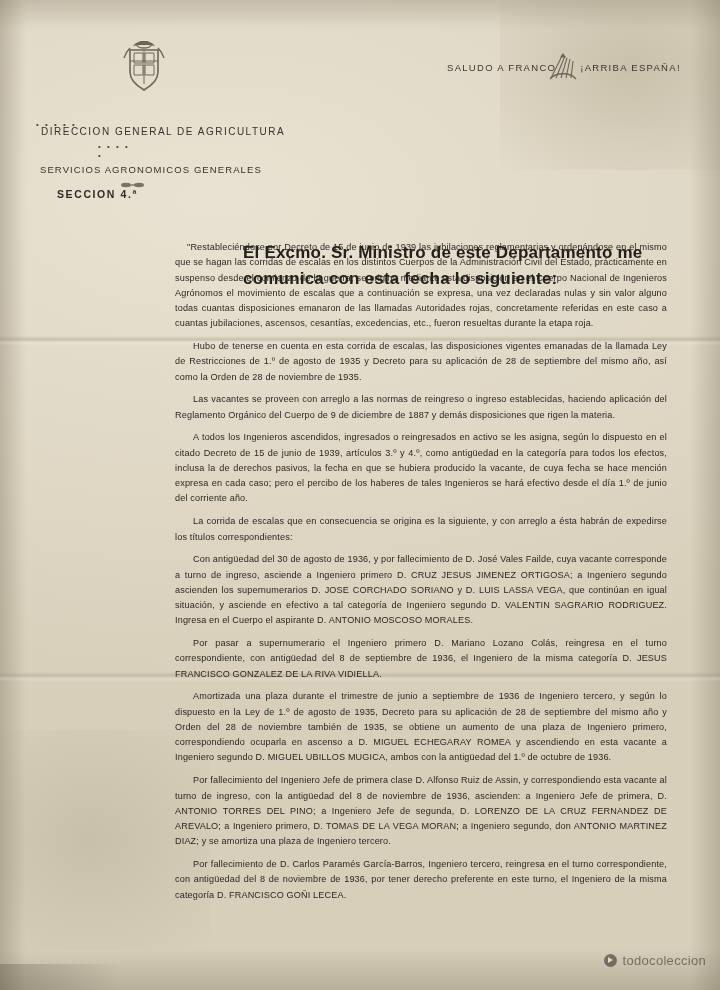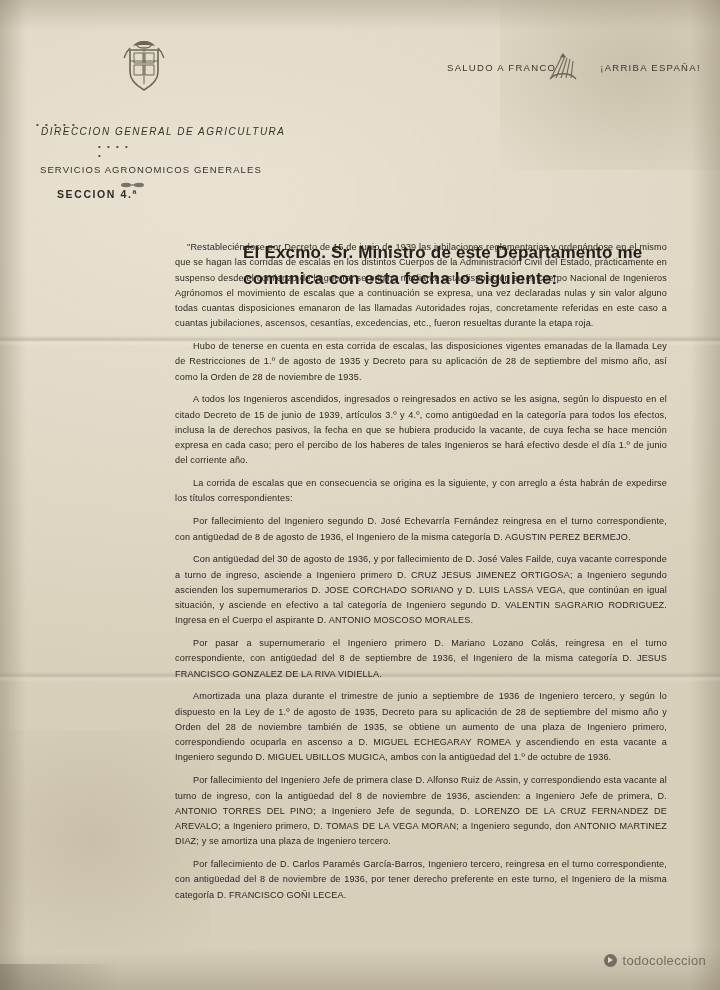--- a/index.html
+++ b/index.html
@@ -55,7 +55,7 @@
     color: #3a362e;
     white-space: nowrap;
   }
-  .salute .right { margin-left: 40px; }
+  .salute .right { margin-left: 20px; }
   .yoke {
     position: absolute;
     top: 50px; left: 546px;

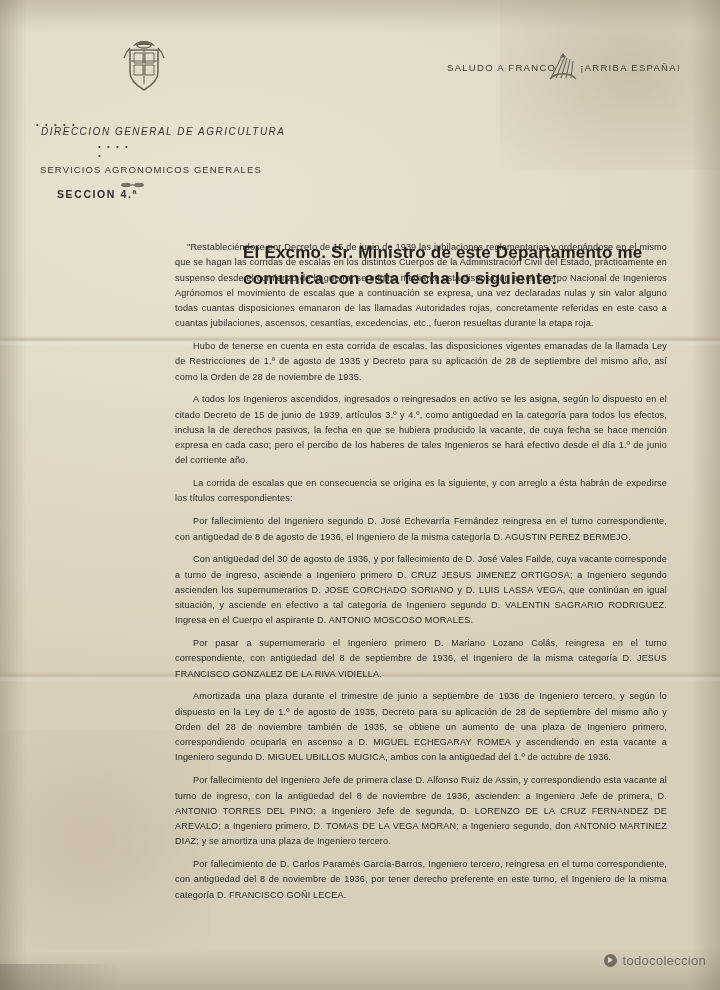--- a/index.html
+++ b/index.html
@@ -85,7 +85,6 @@
     font-size: 10px;
     letter-spacing: 1.5px;
     color: #35322b;
-    font-style: italic;
   }
   .rule-dots2 {
     position: absolute;

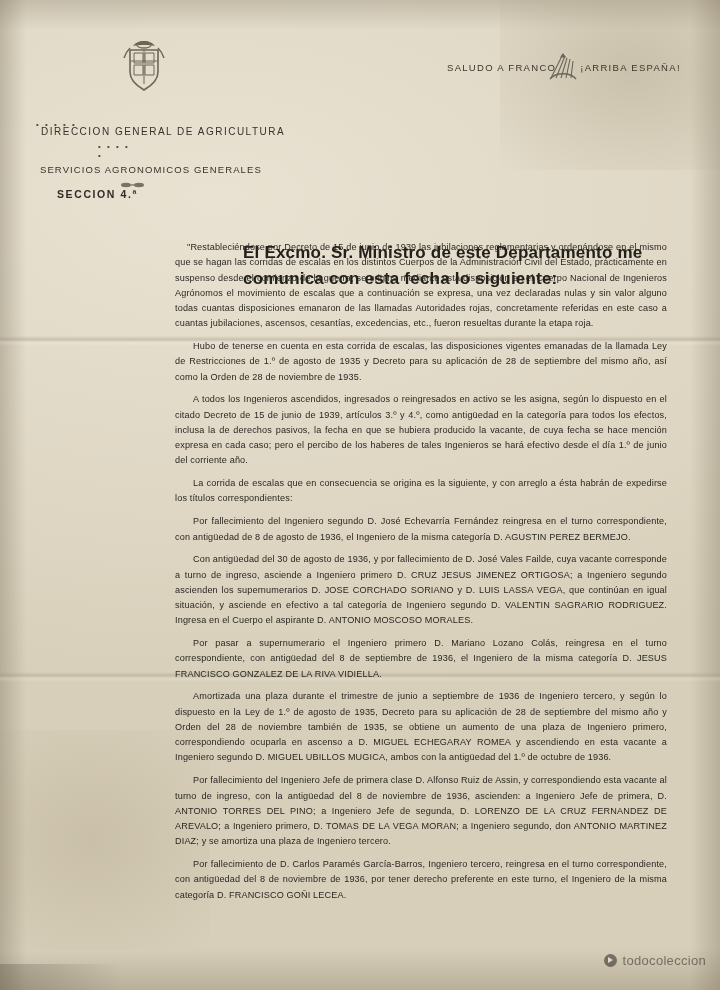--- a/index.html
+++ b/index.html
@@ -238,6 +238,7 @@
   <div class="body">
     <p class="first">"Restableciéndose por Decreto de 15 de junio de 1939 las jubilaciones reglamentarias y ordenándose en el mismo que se hagan las corridas de escalas en los distintos Cuerpos de la Administración Civil del Estado, prácticamente en suspenso desde el comienzo de la guerra, se origina mediante esta disposición en el Cuerpo Nacional de Ingenieros Agrónomos el movimiento de escalas que a continuación se expresa, una vez declaradas nulas y sin valor alguno todas cuantas disposiciones emanaron de las llamadas Autoridades rojas, concretamente referidas en este caso a cuantas jubilaciones, ascensos, cesantías, excedencias, etc., fueron resueltas durante la etapa roja.</p>
     <p>Hubo de tenerse en cuenta en esta corrida de escalas, las disposiciones vigentes emanadas de la llamada Ley de Restricciones de 1.º de agosto de 1935 y Decreto para su aplicación de 28 de septiembre del mismo año, así como la Orden de 28 de noviembre de 1935.</p>
+    <p>Las vacantes se proveen con arreglo a las normas de reingreso o ingreso establecidas, haciendo aplicación del Reglamento Orgánico del Cuerpo de 9 de diciembre de 1887 y demás disposiciones que rigen la materia.</p>
     <p>A todos los Ingenieros ascendidos, ingresados o reingresados en activo se les asigna, según lo dispuesto en el citado Decreto de 15 de junio de 1939, artículos 3.º y 4.º, como antigüedad en la categoría para todos los efectos, inclusa la de derechos pasivos, la fecha en que se hubiera producido la vacante, de cuya fecha se hace mención expresa en cada caso; pero el percibo de los haberes de tales Ingenieros se hará efectivo desde el día 1.º de junio del corriente año.</p>
     <p>La corrida de escalas que en consecuencia se origina es la siguiente, y con arreglo a ésta habrán de expedirse los títulos correspondientes:</p>
     <p>Por fallecimiento del Ingeniero segundo D. José Echevarría Fernández reingresa en el turno correspondiente, con antigüedad de 8 de agosto de 1936, el Ingeniero de la misma categoría D. AGUSTIN PEREZ BERMEJO.</p>

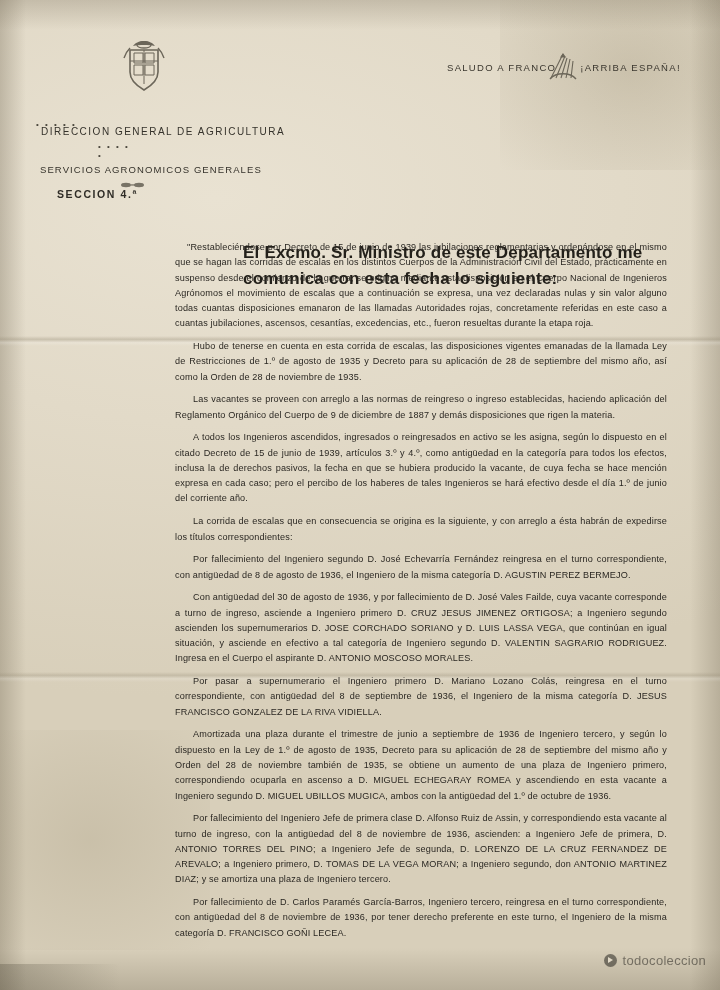--- a/index.html
+++ b/index.html
@@ -241,7 +241,6 @@
     <p>Las vacantes se proveen con arreglo a las normas de reingreso o ingreso establecidas, haciendo aplicación del Reglamento Orgánico del Cuerpo de 9 de diciembre de 1887 y demás disposiciones que rigen la materia.</p>
     <p>A todos los Ingenieros ascendidos, ingresados o reingresados en activo se les asigna, según lo dispuesto en el citado Decreto de 15 de junio de 1939, artículos 3.º y 4.º, como antigüedad en la categoría para todos los efectos, inclusa la de derechos pasivos, la fecha en que se hubiera producido la vacante, de cuya fecha se hace mención expresa en cada caso; pero el percibo de los haberes de tales Ingenieros se hará efectivo desde el día 1.º de junio del corriente año.</p>
     <p>La corrida de escalas que en consecuencia se origina es la siguiente, y con arreglo a ésta habrán de expedirse los títulos correspondientes:</p>
-    <p>Por fallecimiento del Ingeniero segundo D. José Echevarría Fernández reingresa en el turno correspondiente, con antigüedad de 8 de agosto de 1936, el Ingeniero de la misma categoría D. AGUSTIN PEREZ BERMEJO.</p>
     <p>Con antigüedad del 30 de agosto de 1936, y por fallecimiento de D. José Vales Failde, cuya vacante corresponde a turno de ingreso, asciende a Ingeniero primero D. CRUZ JESUS JIMENEZ ORTIGOSA; a Ingeniero segundo ascienden los supernumerarios D. JOSE CORCHADO SORIANO y D. LUIS LASSA VEGA, que continúan en igual situación, y asciende en efectivo a tal categoría de Ingeniero segundo D. VALENTIN SAGRARIO RODRIGUEZ. Ingresa en el Cuerpo el aspirante D. ANTONIO MOSCOSO MORALES.</p>
     <p>Por pasar a supernumerario el Ingeniero primero D. Mariano Lozano Colás, reingresa en el turno correspondiente, con antigüedad del 8 de septiembre de 1936, el Ingeniero de la misma categoría D. JESUS FRANCISCO GONZALEZ DE LA RIVA VIDIELLA.</p>
     <p>Amortizada una plaza durante el trimestre de junio a septiembre de 1936 de Ingeniero tercero, y según lo dispuesto en la Ley de 1.º de agosto de 1935, Decreto para su aplicación de 28 de septiembre del mismo año y Orden del 28 de noviembre también de 1935, se obtiene un aumento de una plaza de Ingeniero primero, correspondiendo ocuparla en ascenso a D. MIGUEL ECHEGARAY ROMEA y ascendiendo en esta vacante a Ingeniero segundo D. MIGUEL UBILLOS MUGICA, ambos con la antigüedad del 1.º de octubre de 1936.</p>

